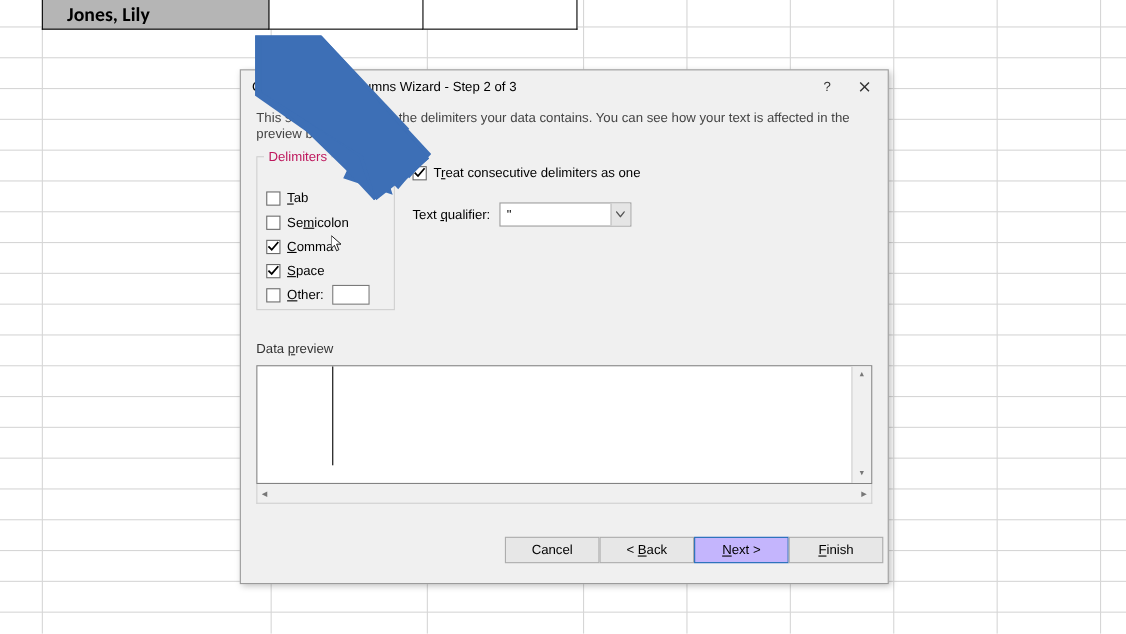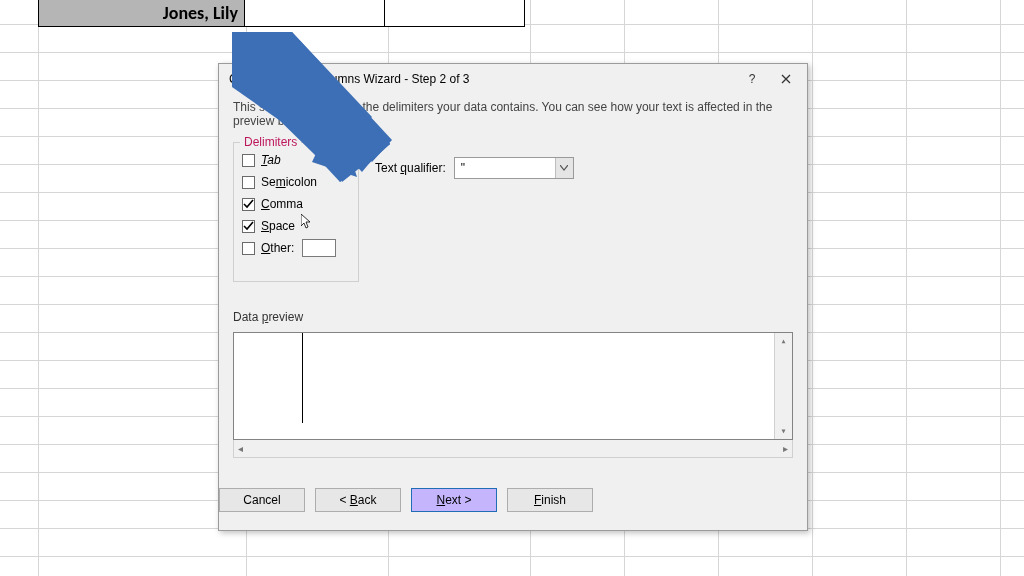--- a/index.html
+++ b/index.html
@@ -11,7 +11,7 @@
   .gl-h { height: 1px; left: 0; right: 0; }
 
   .data-table { position: absolute; left: 38px; top: -1px; border-collapse: collapse; }
-  .data-table td { border: 1.5px solid #000; height: 27px; font-size: 18px; font-family: Calibri, sans-serif; padding: 0 6px; vertical-align: middle; background: #fff; text-align: right; }
+  .data-table td { border: 1.5px solid #000; height: 27px; font-size: 18px; font-family: Calibri, sans-serif; padding: 0 22px; vertical-align: middle; background: #fff; }
   .data-table td.name { width: 206px; background: #b5b5b5; font-weight: 600; color: #000; }
   .data-table td.blank { width: 140px; }
   .sel-corner { position: absolute; width: 7px; height: 7px; background: #1f7246; left: 241px; top: 49px; }

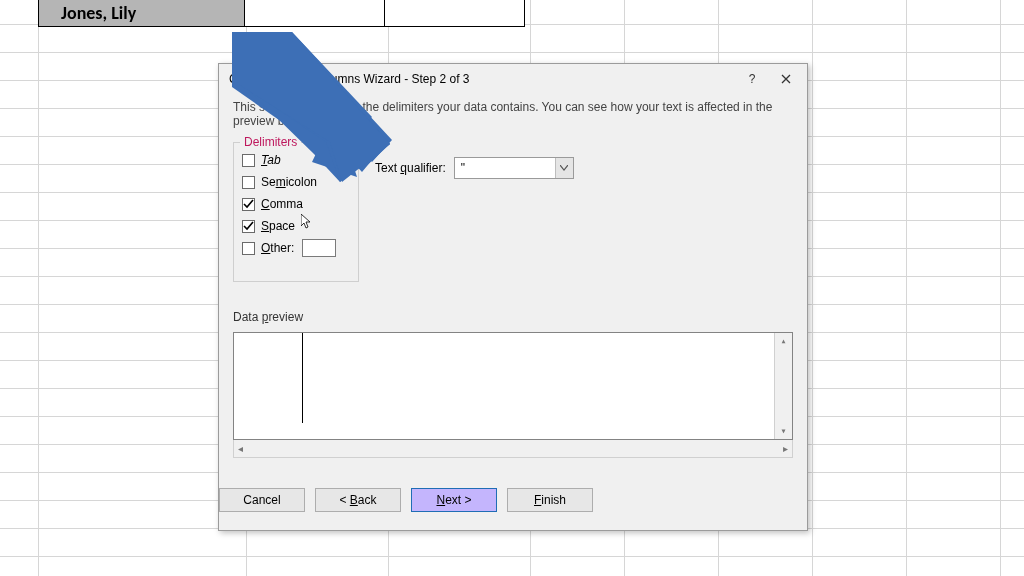--- a/index.html
+++ b/index.html
@@ -157,6 +157,14 @@
     </div>
 
     <div class="rhs">
+      <div class="tcd">
+        <span class="cb checked">
+            <svg viewBox="0 0 11 11">
+              <path d="M1 5 L4 8 L10 1" stroke="#000" stroke-width="1.6" fill="none"></path>
+            </svg>
+          </span>
+        <span class="cb-label">T<u>r</u>eat consecutive delimiters as one</span>
+      </div>
       <div class="q-row">
         <span class="q-label">Text <u>q</u>ualifier:</span>
         <div class="combo">

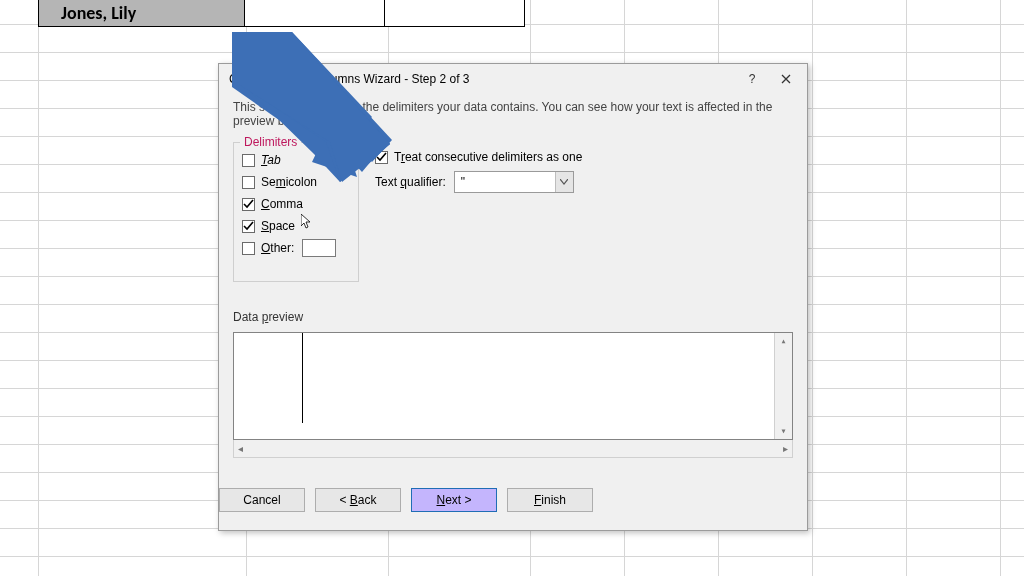--- a/index.html
+++ b/index.html
@@ -27,7 +27,7 @@
   .fieldset { position: absolute; left: 14px; top: 4px; width: 126px; height: 140px; border: 1px solid #cfcfcf; }
   .fieldset .legend { position: absolute; top: -8px; left: 6px; background: #f0f0f0; padding: 0 4px; color: #be185d; font-size: 12px; }
   .cb-row { display: flex; align-items: center; gap: 6px; margin: 4px 8px; height: 18px; }
-  .cb-row:first-of-type { margin-top: 8px; font-style: italic; }
+  .cb-row:first-of-type { margin-top: 28px; }
   .cb { width: 13px; height: 13px; border: 1px solid #6a6a6a; background: #fff; display: inline-flex; align-items: center; justify-content: center; }
   .cb.checked svg { width: 11px; height: 11px; display: block; }
   .cb:not(.checked) svg { display: none; }

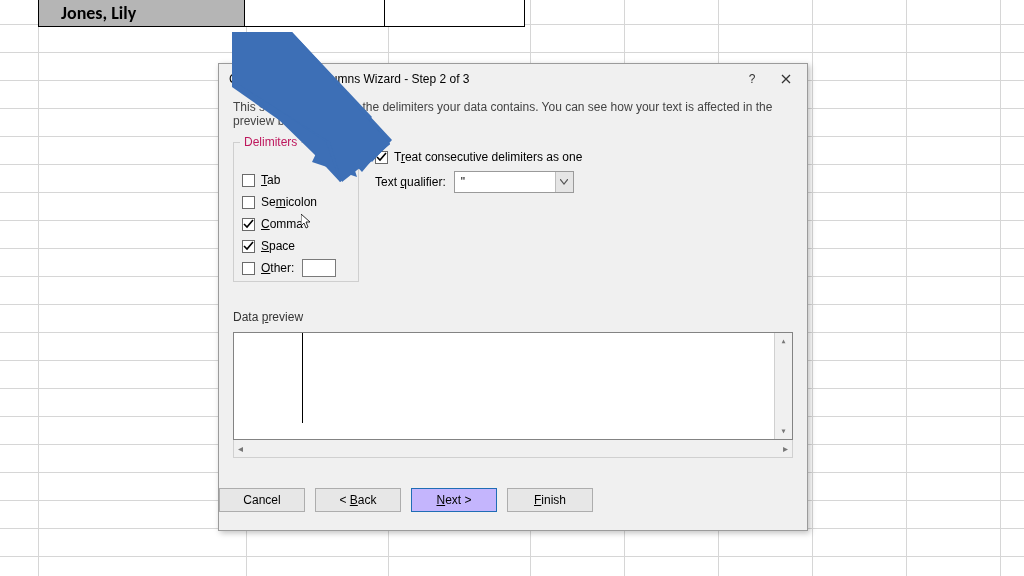--- a/index.html
+++ b/index.html
@@ -37,7 +37,7 @@
 
   .rhs { position: absolute; left: 156px; top: 12px; }
   .tcd { display: flex; align-items: center; gap: 6px; }
-  .q-row { display: flex; align-items: center; gap: 8px; margin-top: 7px; }
+  .q-row { display: flex; align-items: center; gap: 8px; margin-top: 20px; }
   .q-row .q-label { font-size: 12px; color: #000; }
   .combo { position: relative; width: 120px; height: 22px; border: 1px solid #9a9a9a; background: #fff; display: flex; align-items: center; padding: 0 6px; font-size: 12px; }
   .combo .arrow { position: absolute; right: 0; top: 0; bottom: 0; width: 18px; border-left: 1px solid #bdbdbd; background: #e5e5e5; display: flex; align-items: center; justify-content: center; }

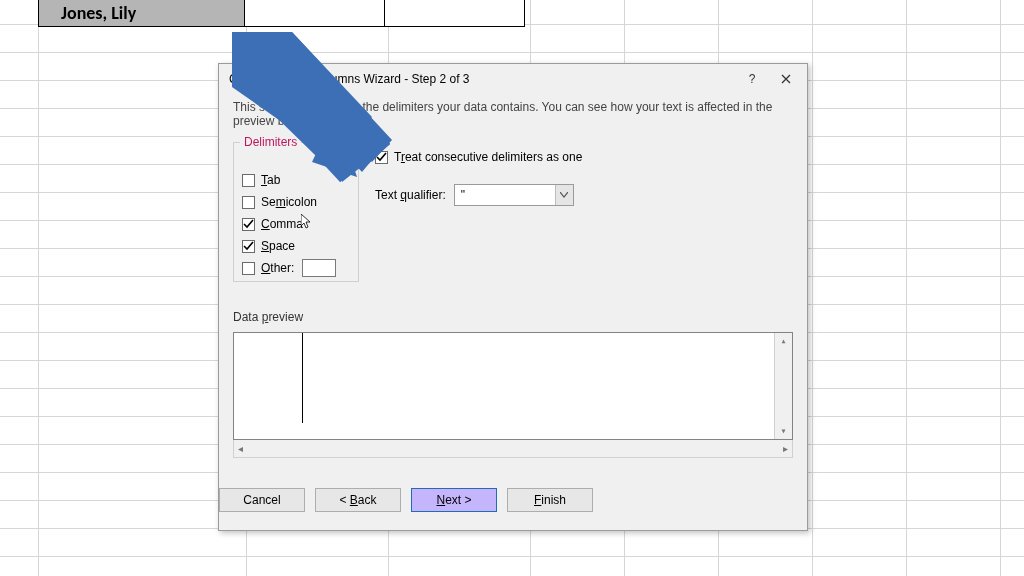--- a/index.html
+++ b/index.html
@@ -52,7 +52,7 @@
   .preview-box .sb-v span, .sb-h span { color: #777; font-size: 10px; }
   .sb-h { position: absolute; left: 14px; right: 14px; top: 302px; height: 18px; background: #f0f0f0; border: 1px solid #d0d0d0; border-top: none; display: flex; justify-content: space-between; align-items: center; padding: 0 4px; }
 
-  .button-row { position: absolute; left: 0; right: 0; bottom: 12px; height: 30px; display: flex; gap: 10px; padding-right: 15px; }
+  .button-row { position: absolute; left: 0; right: 0; bottom: 12px; height: 30px; display: flex; justify-content: flex-end; padding-right: 4px; }
   .btn { width: 86px; height: 24px; border: 1px solid #adadad; background: #e7e7e7; font-size: 12px; display: flex; align-items: center; justify-content: center; }
   .btn.default { border: 1.5px solid #1f6db5; background: #c4b5fd; }
 

